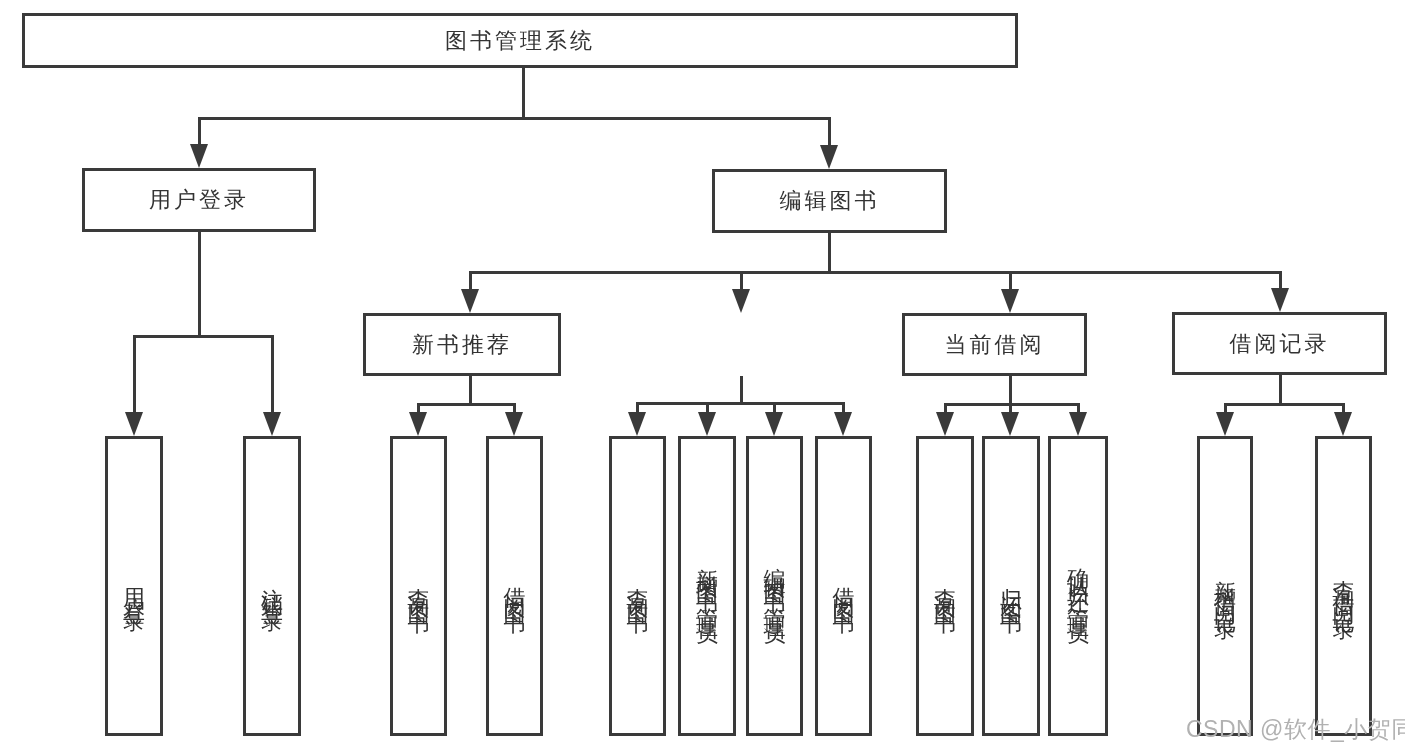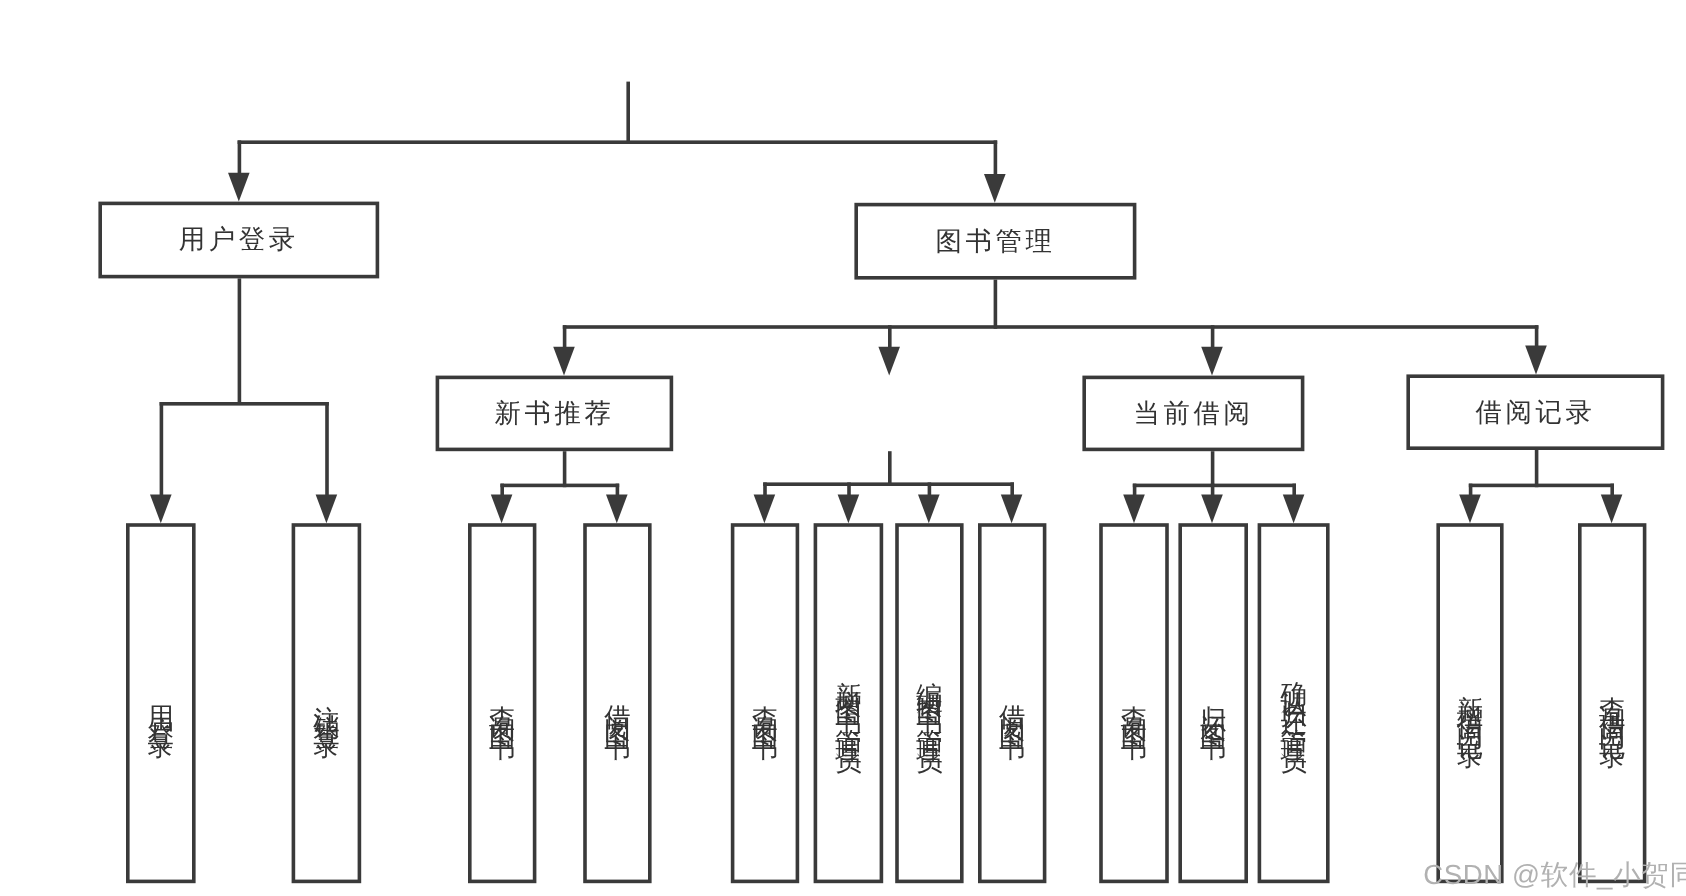--- a/index.html
+++ b/index.html
@@ -36,6 +36,9 @@
 
 <div class="canvas">
 
+  <div class="box" style="left:22px;top:13px;width:996px;height:55px;">
+    <span class="hlabel">图书管理系统</span>
+  </div>
 
   <div class="box" style="left:82px;top:168px;width:234px;height:64px;">
     <span class="hlabel">用户登录</span>

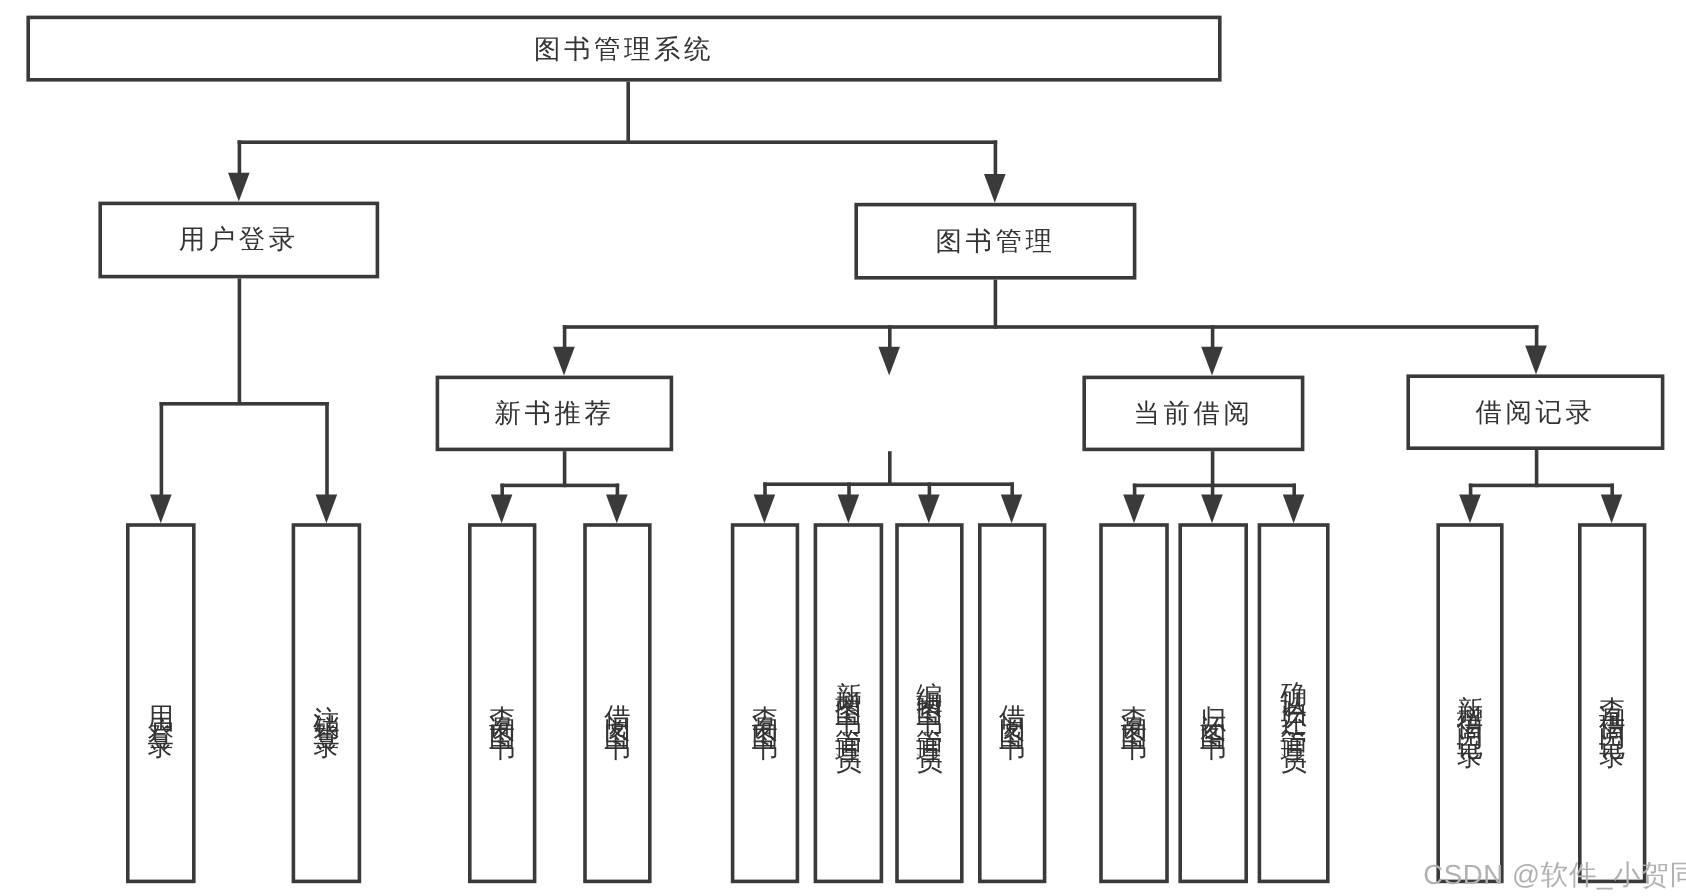--- a/index.html
+++ b/index.html
@@ -45,7 +45,7 @@
   </div>
 
   <div class="box" style="left:712px;top:169px;width:235px;height:64px;">
-    <span class="hlabel">图书管理</span>
+    <span class="hlabel">编辑图书</span>
   </div>
 
   <div class="box" style="left:363px;top:313px;width:198px;height:63px;">

